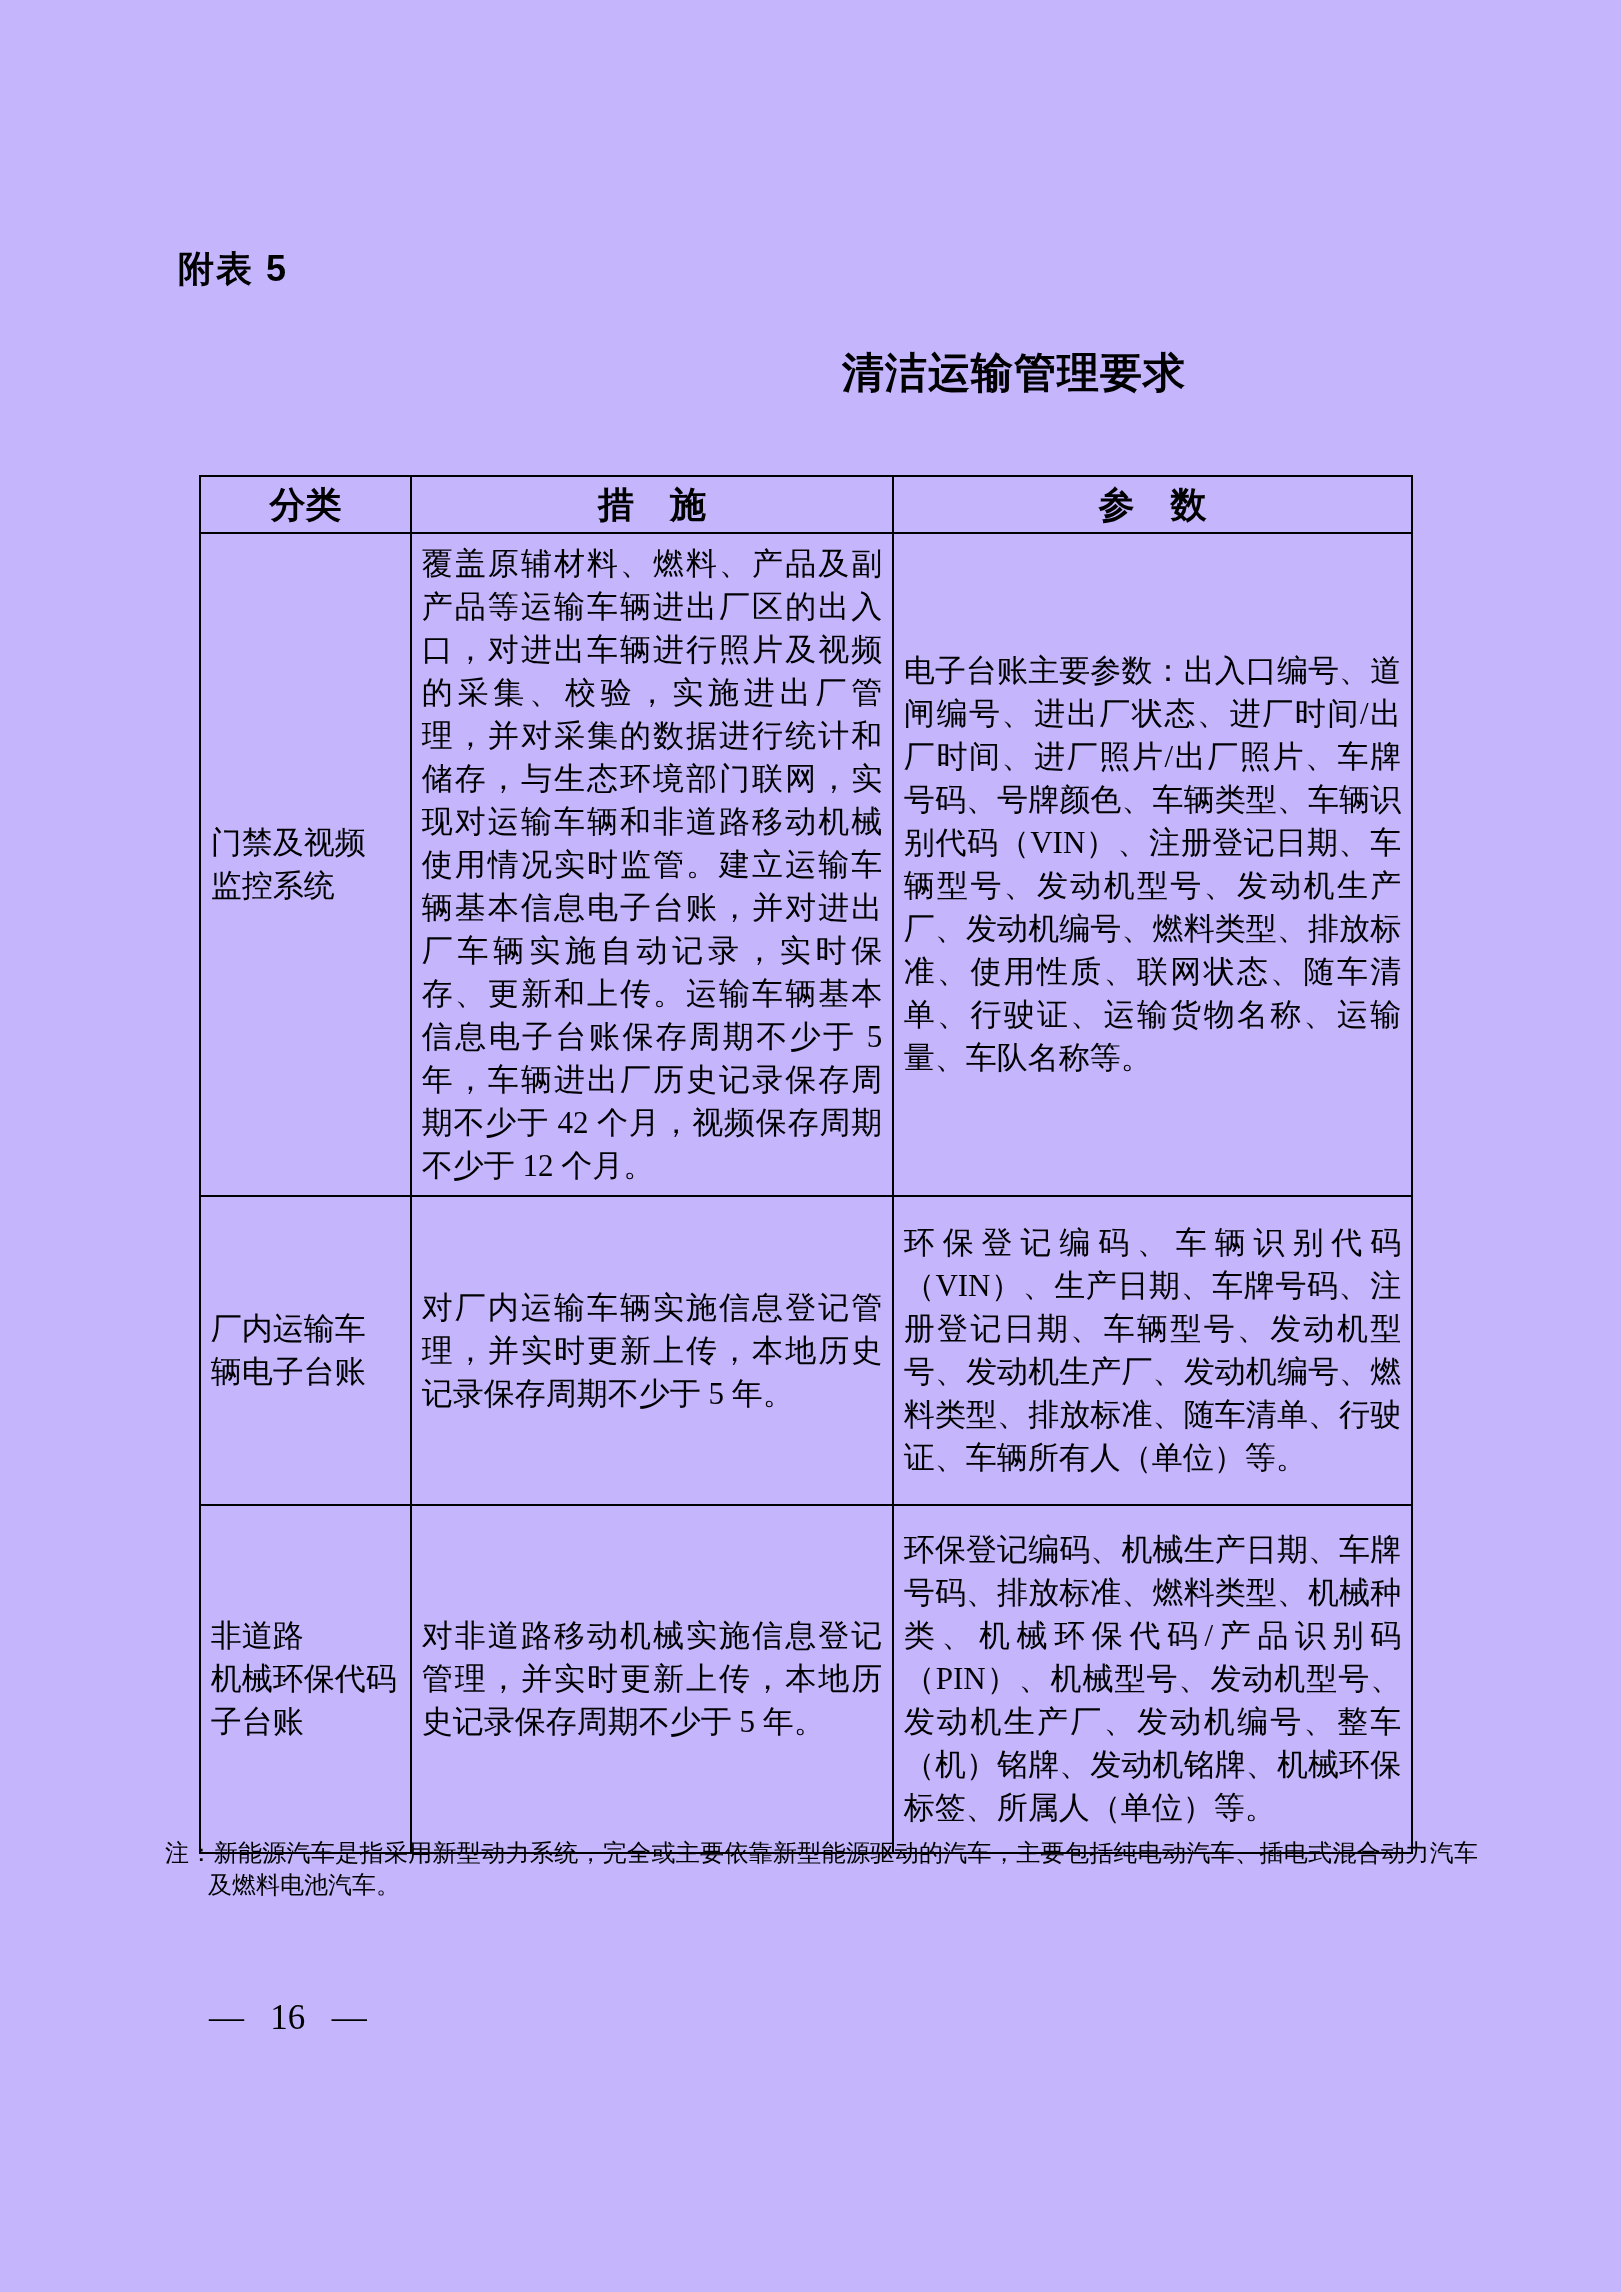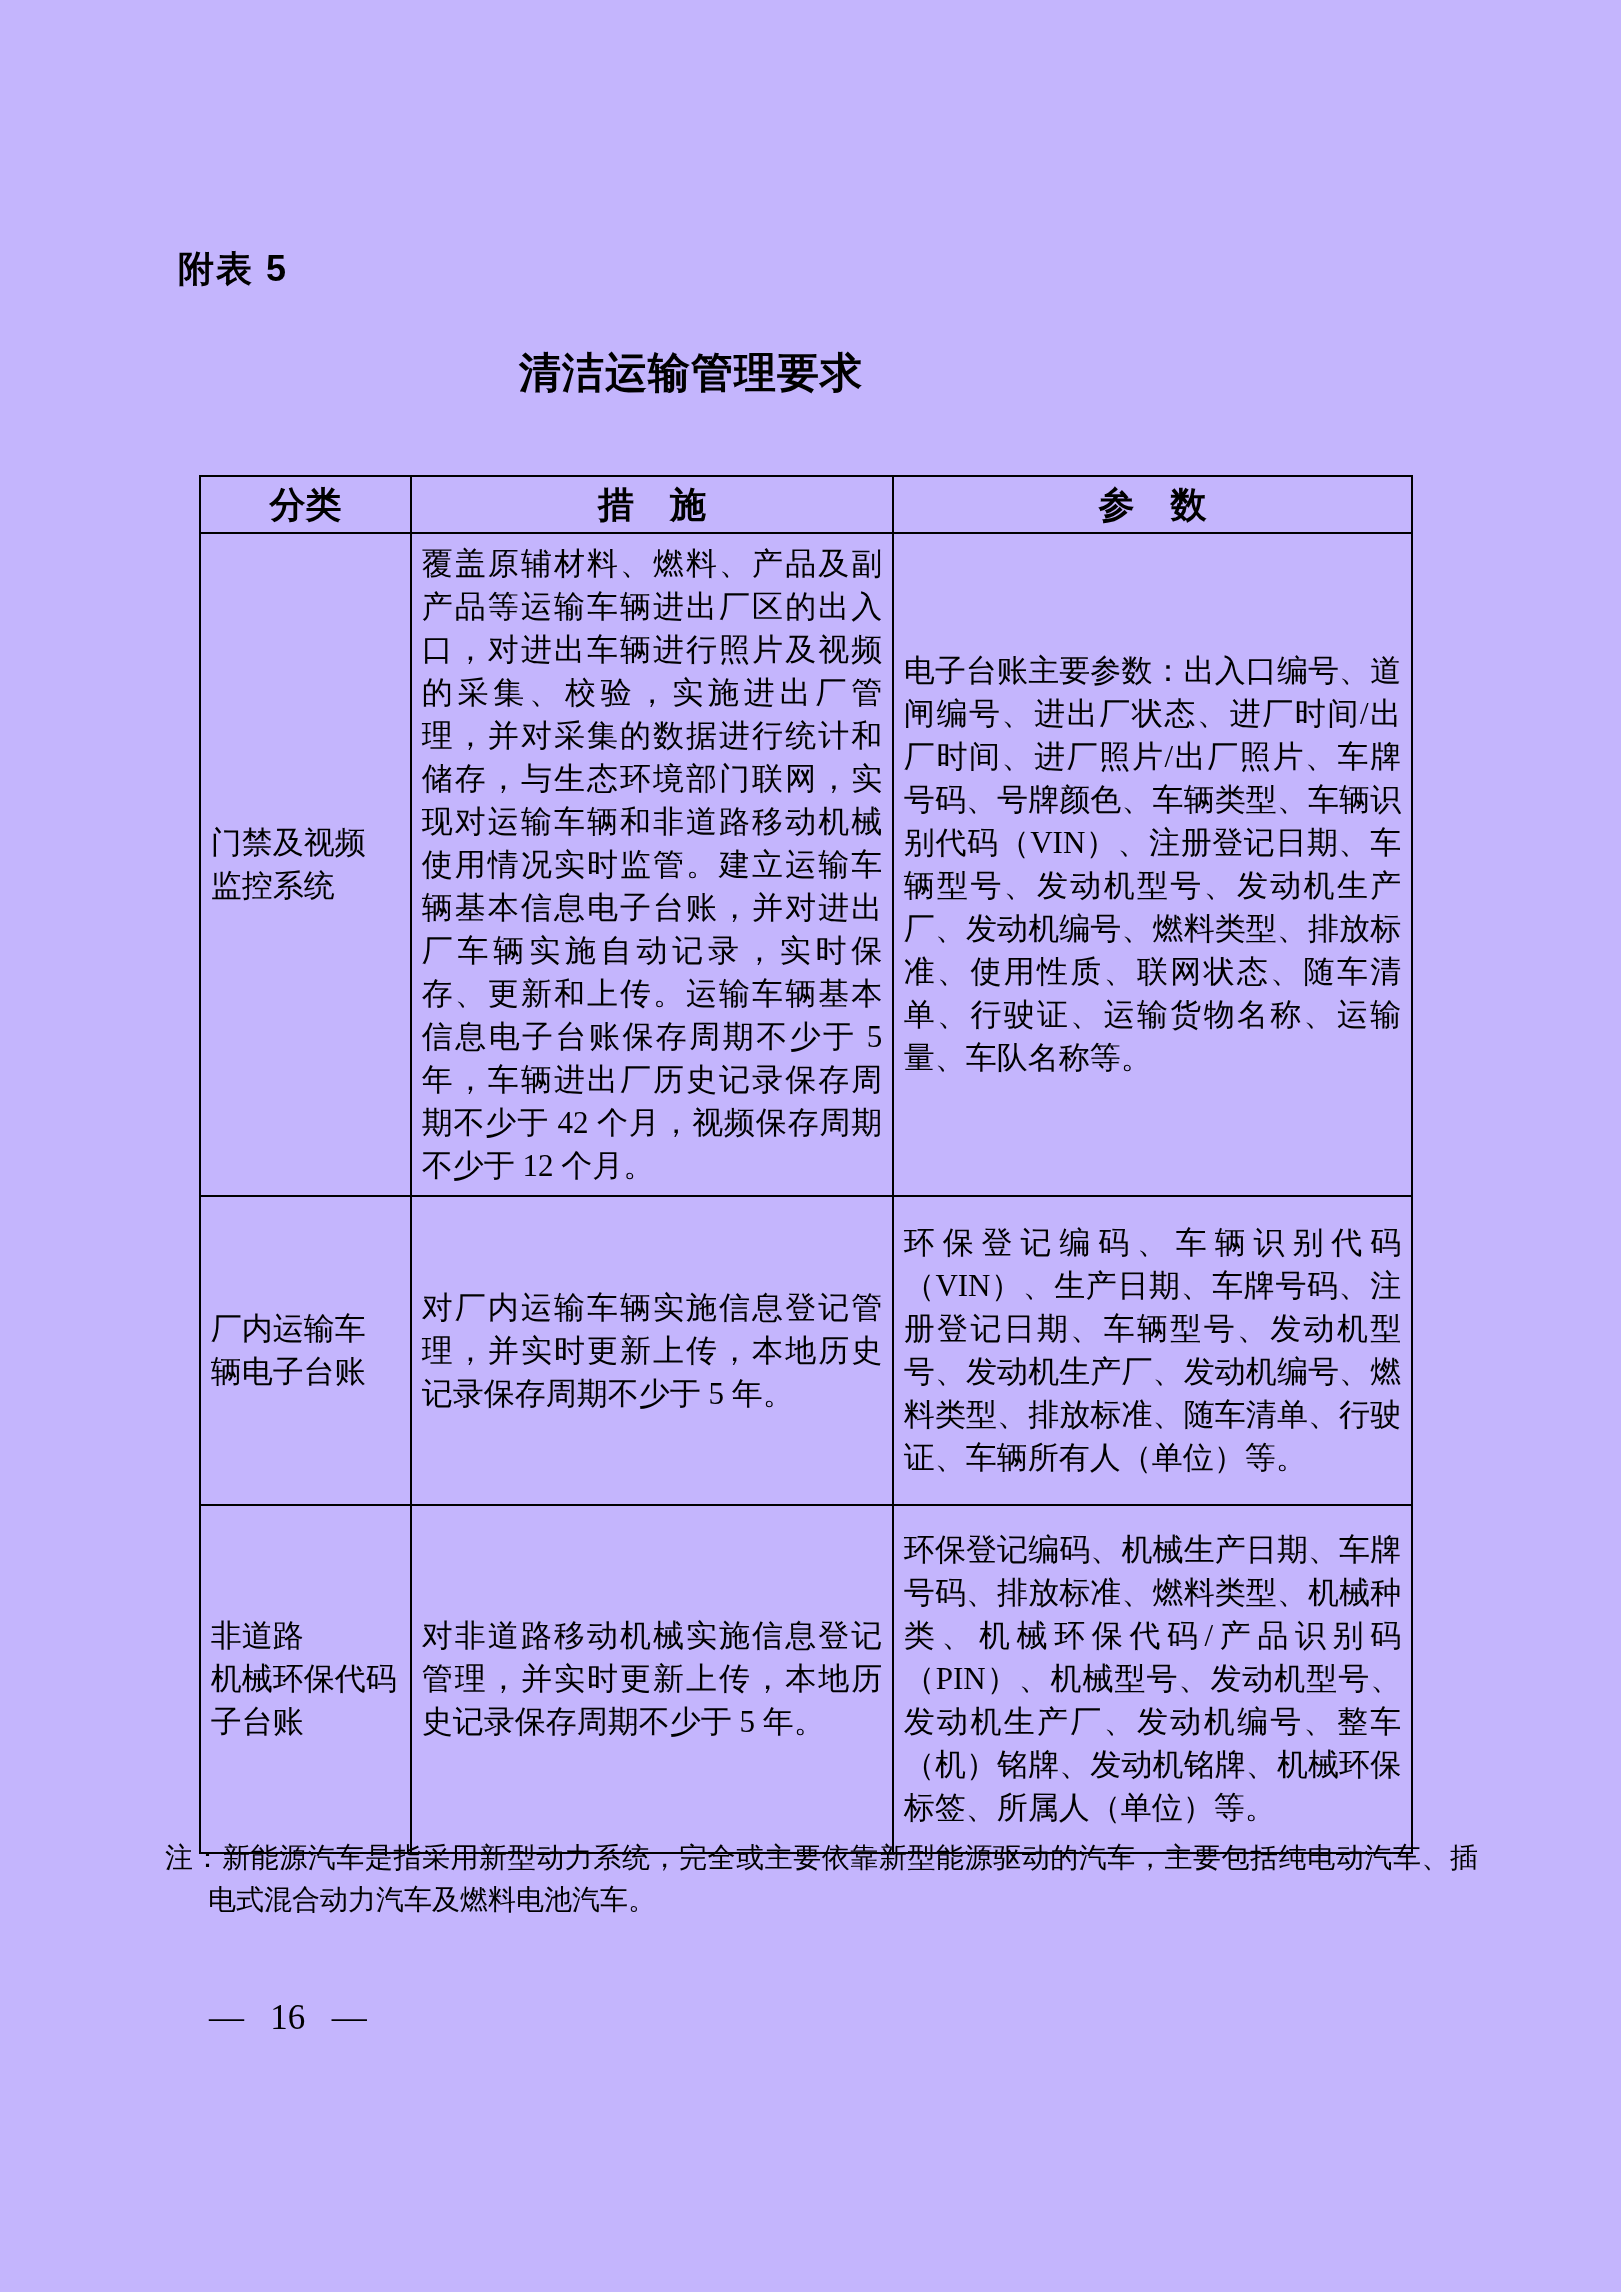--- a/index.html
+++ b/index.html
@@ -30,7 +30,7 @@
     top: 345px;
     width: 990px;
     margin: 0;
-    text-align: center;
+    text-align: right;
     font-family: "Liberation Sans", sans-serif;
     font-weight: bold;
     font-size: 42px;

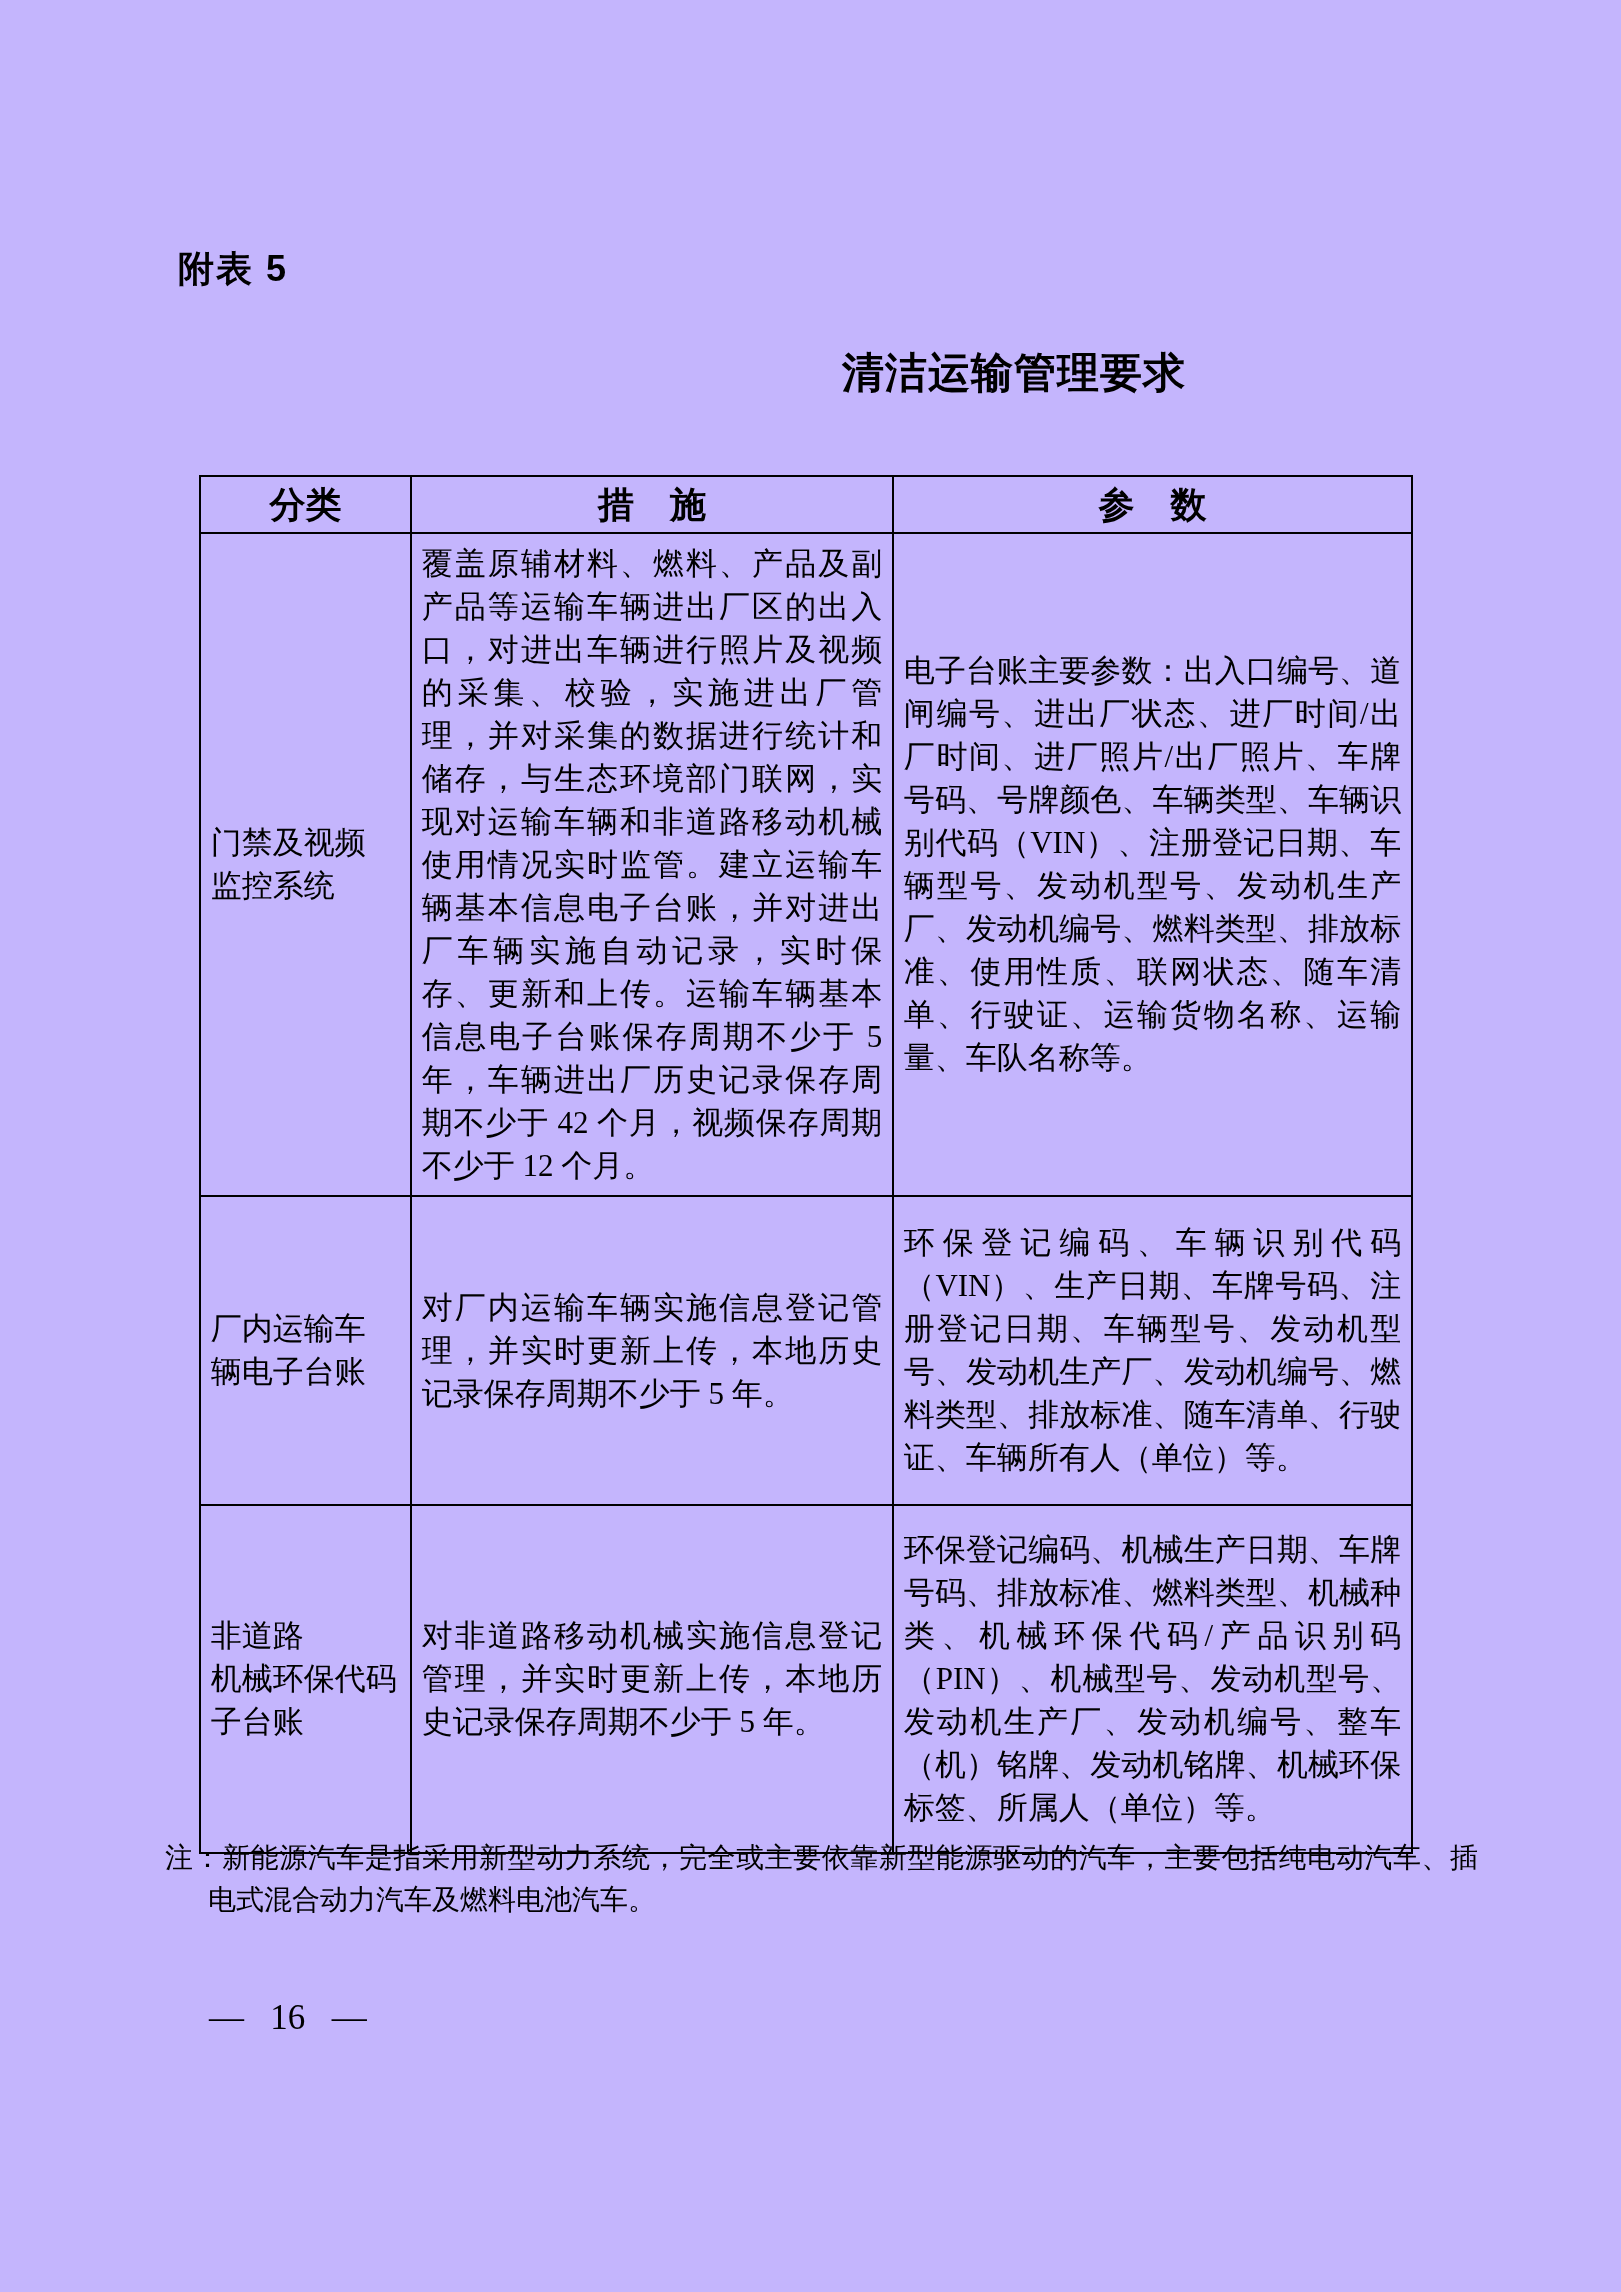--- a/index.html
+++ b/index.html
@@ -82,8 +82,8 @@
     left: 165px;
     top: 1837px;
     width: 1313px;
-    font-size: 28px;
-    line-height: 42px;
+    font-size: 24px;
+    line-height: 32px;
     padding-left: 43px;
     text-indent: -43px;
     text-align: justify;

